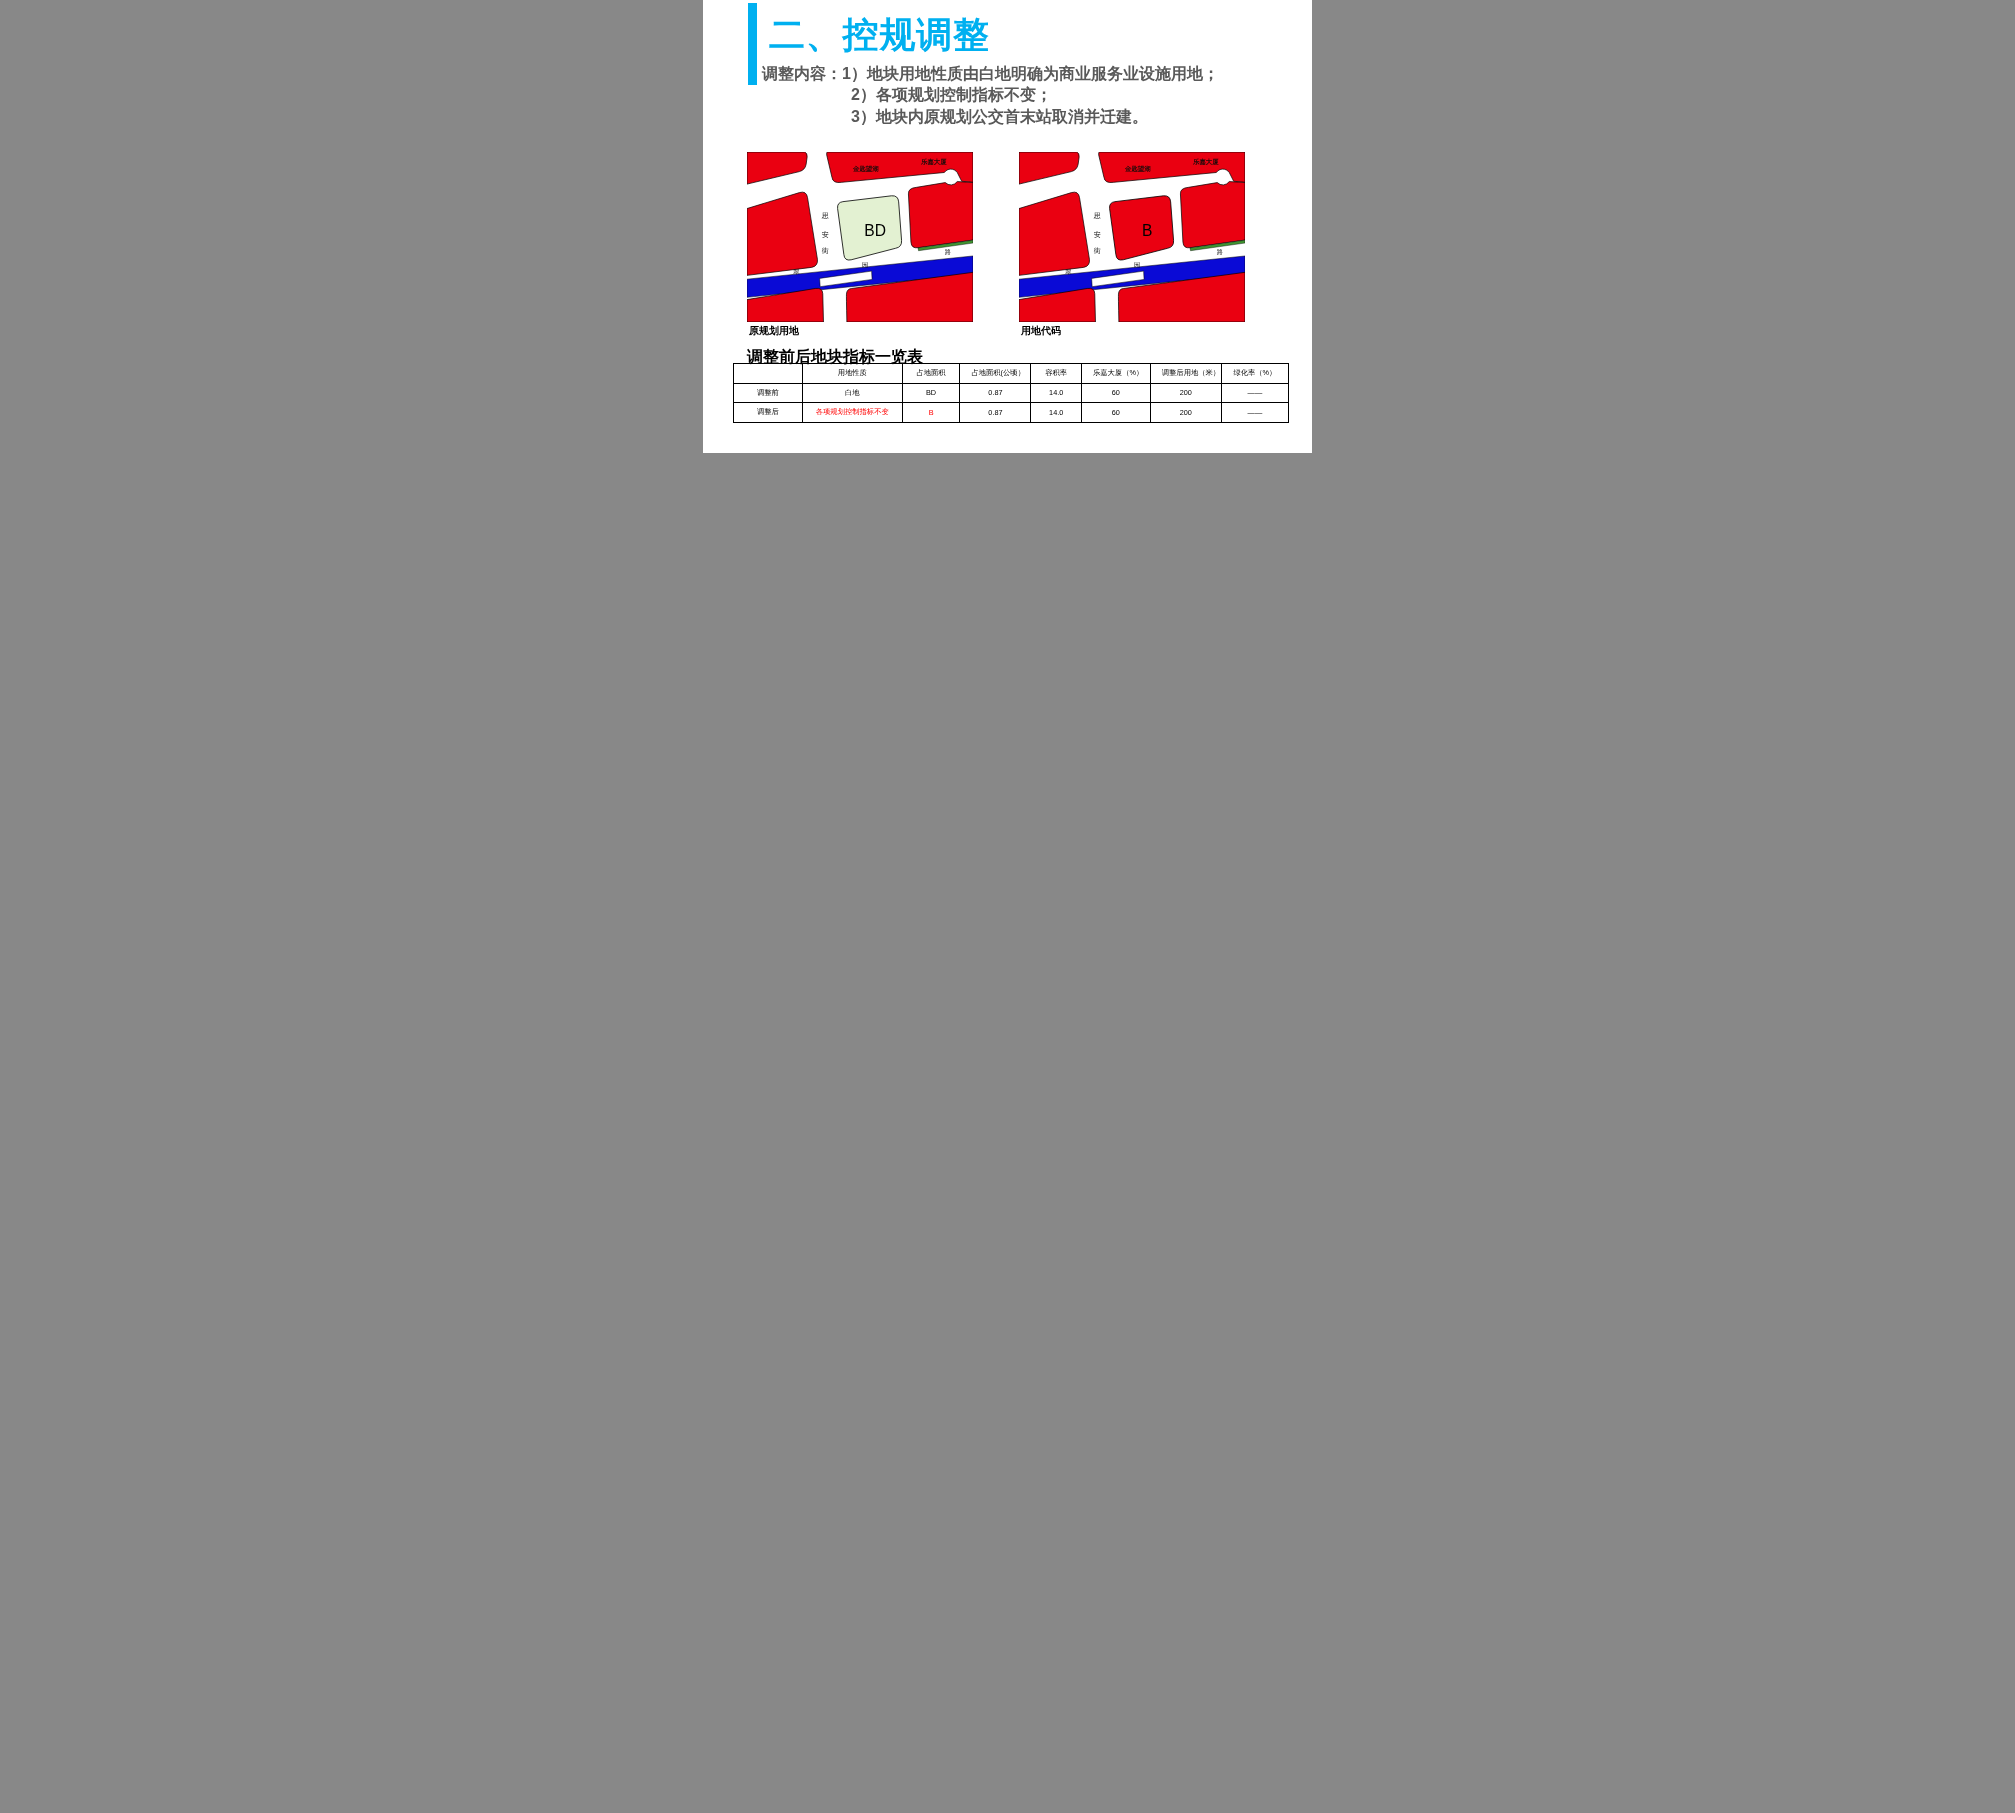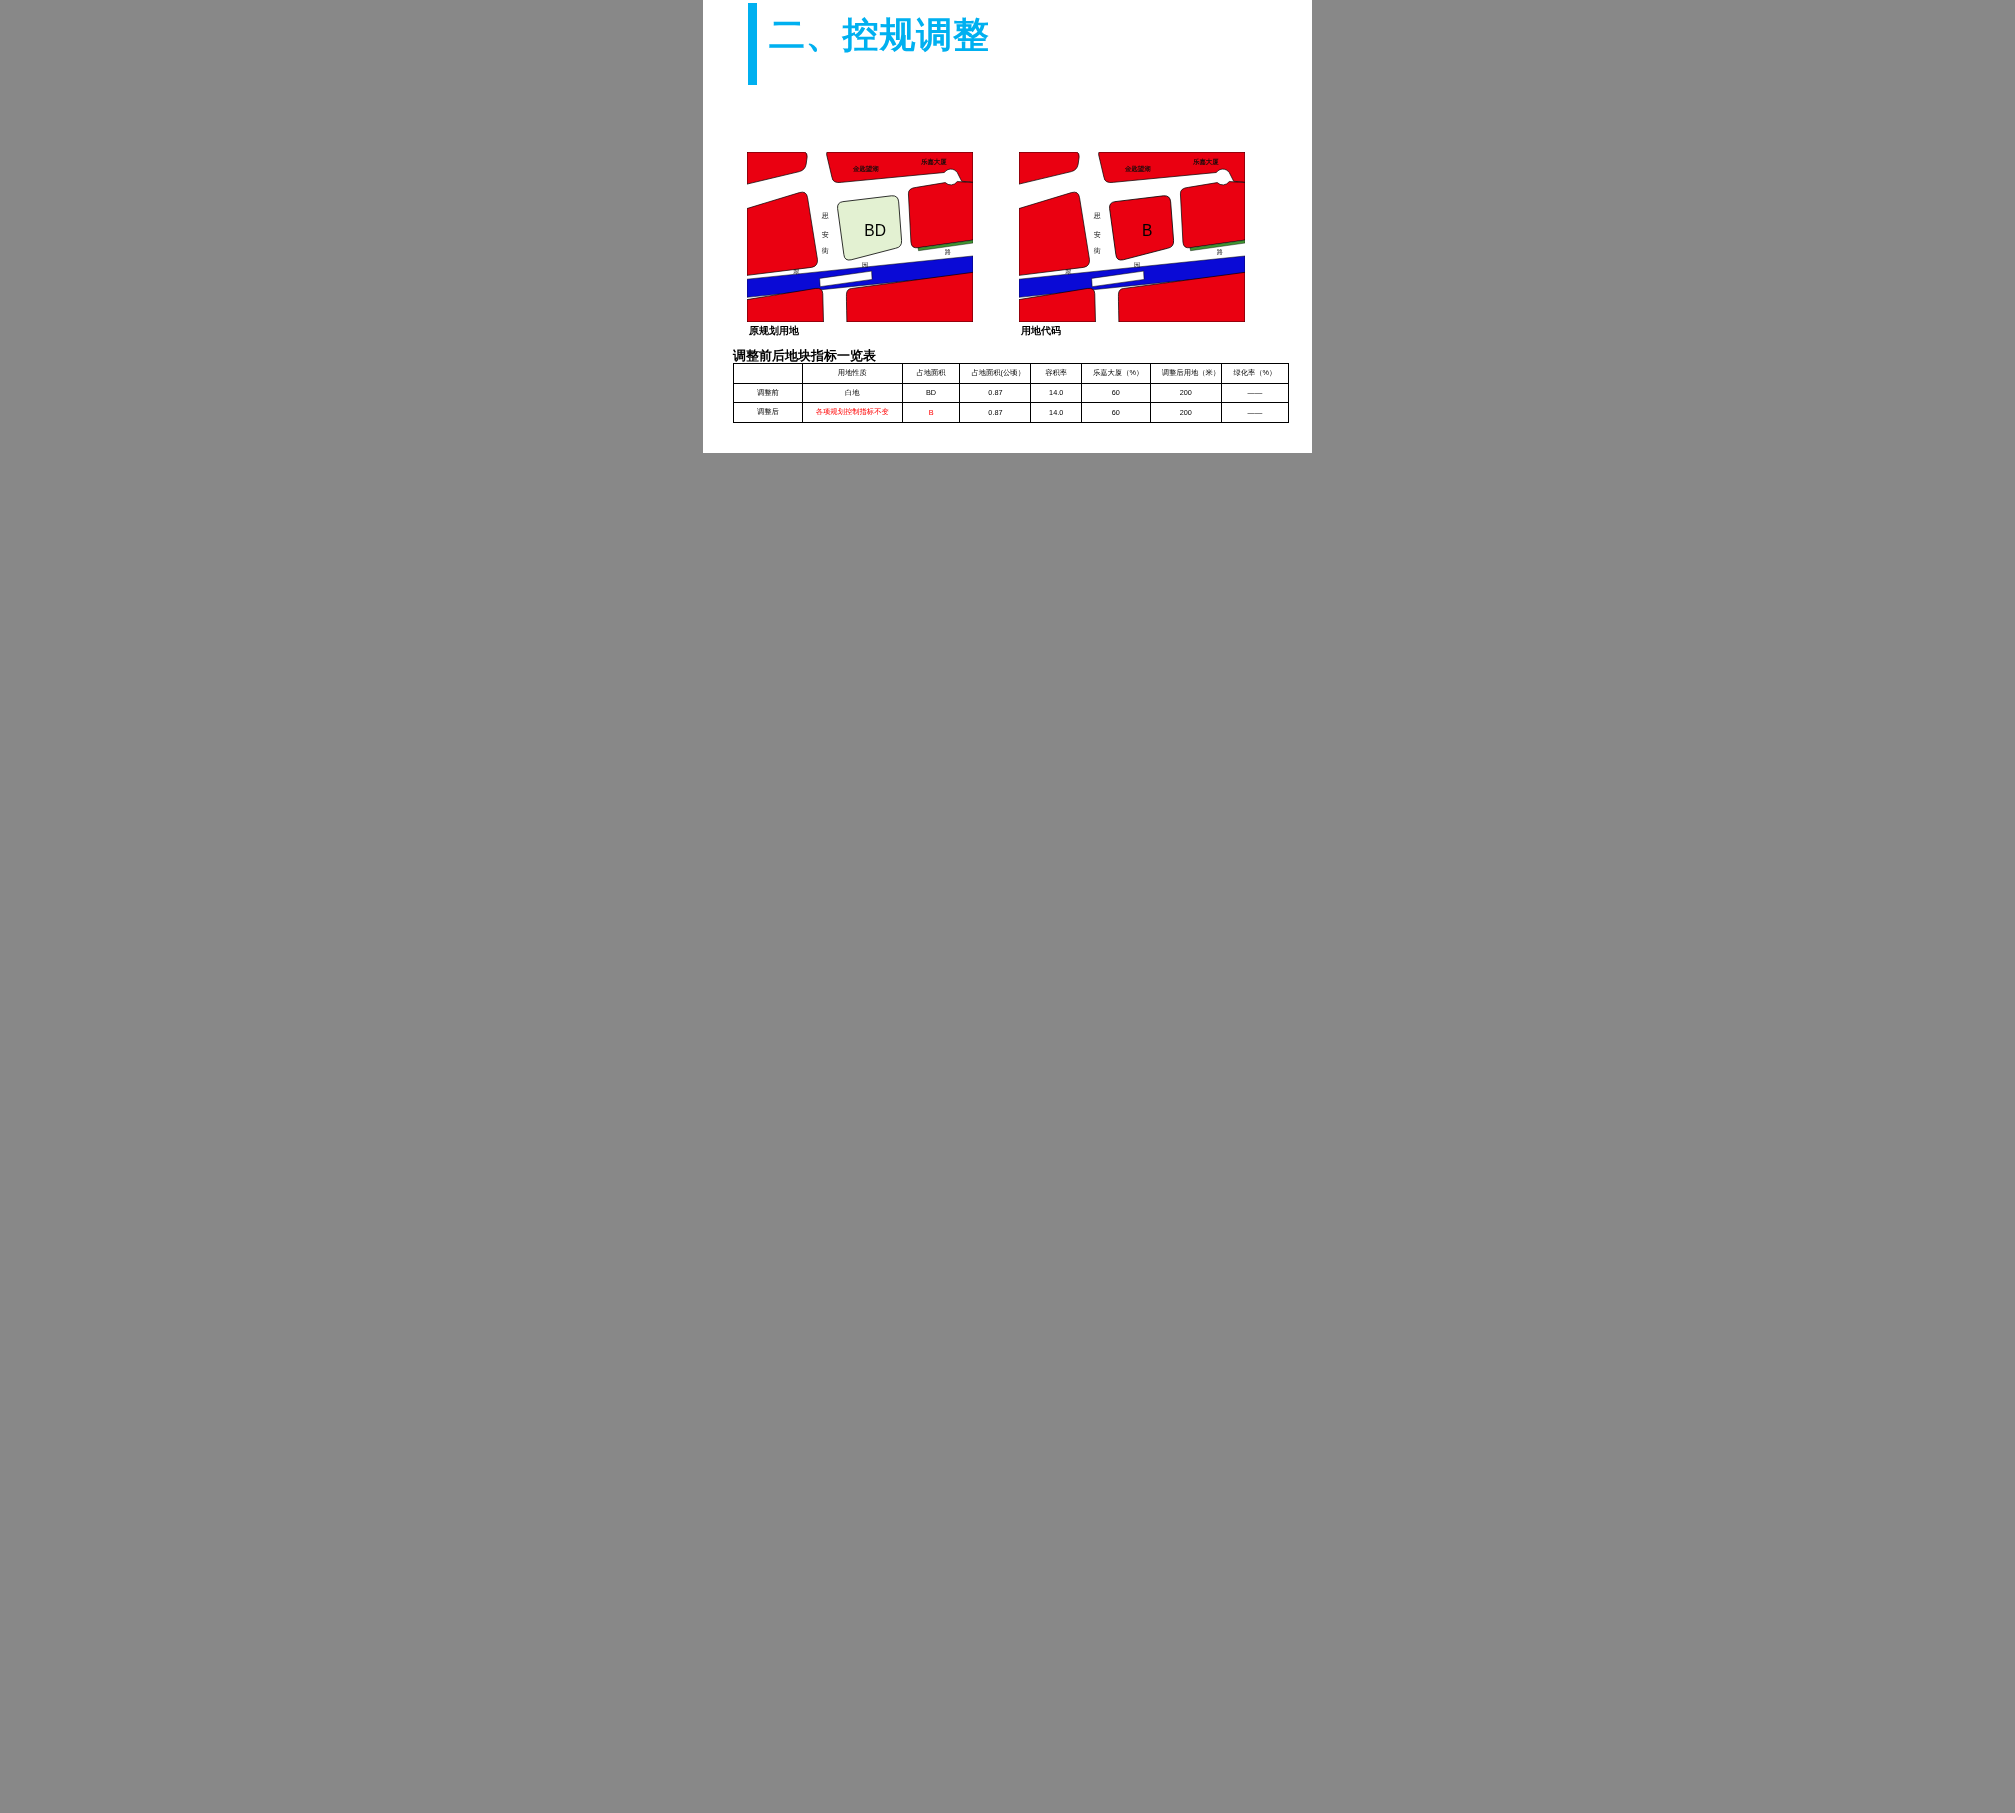--- a/index.html
+++ b/index.html
@@ -29,6 +29,11 @@
 
   <div class="title" style="color: rgb(0, 176, 240);">二、控规调整</div>
 
+  <div class="intro" style="color: rgb(89, 89, 89);">
+    <div>调整内容：1）地块用地性质由白地明确为商业服务业设施用地；</div>
+    <div class="cont">2）各项规划控制指标不变；</div>
+    <div class="cont">3）地块内原规划公交首末站取消并迁建。</div>
+  </div>
 
   <div class="map-panel" style="left:44px;">
     <svg viewBox="0 0 2240 1684" preserveAspectRatio="none">

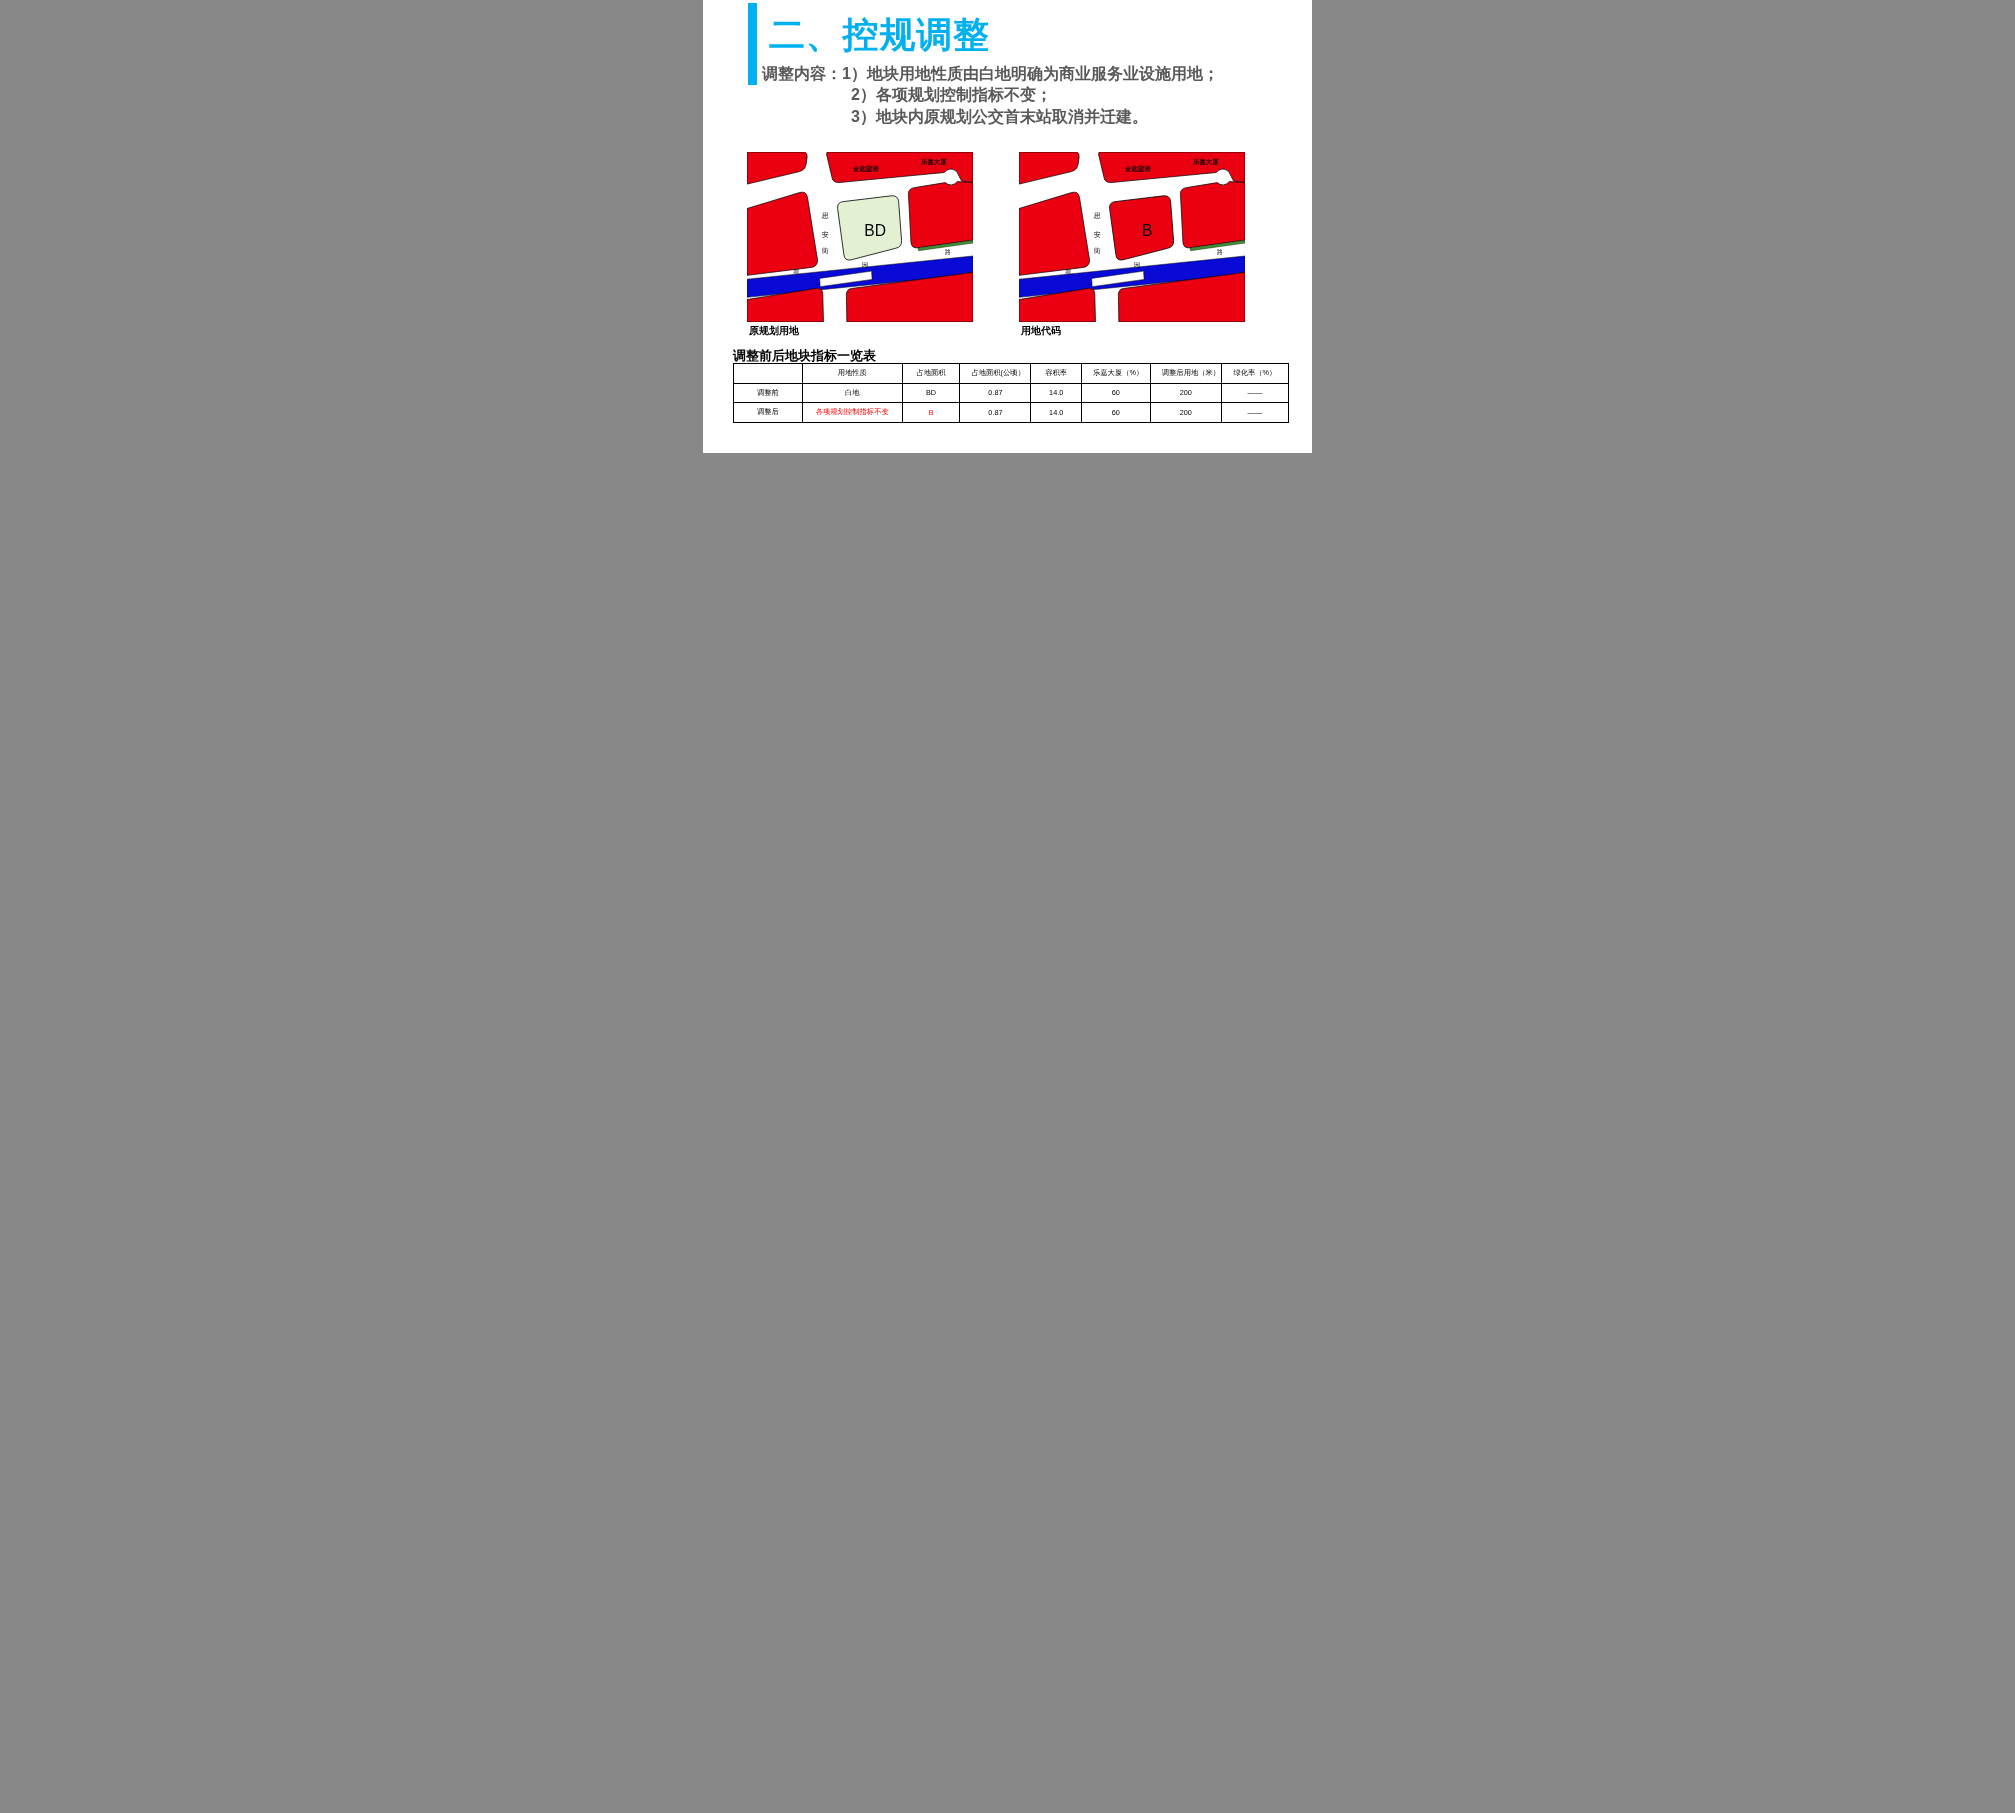--- a/index.html
+++ b/index.html
@@ -12,7 +12,7 @@
   .map-panel{position:absolute;top:152px;width:226px;height:170px;}
   .map-panel svg{width:100%;height:100%;display:block;}
   .map-caption{position:absolute;top:324px;font-size:10px;font-weight:700;color:#000;white-space:nowrap;}
-  .tbl-heading{position:absolute;left:30px;top:347px;font-size:13px;font-weight:600;color:#000;white-space:nowrap;}
+  .tbl-heading{position:absolute;left:44px;top:347px;font-size:16px;font-weight:600;color:#000;white-space:nowrap;}
   table.idx{position:absolute;left:30px;top:363px;width:556px;border-collapse:collapse;table-layout:fixed;}
   table.idx td,table.idx th{border-left:0.8px solid #000;border-right:0.8px solid #000;
       border-top:1.6px solid #000;border-bottom:1.6px solid #000;

